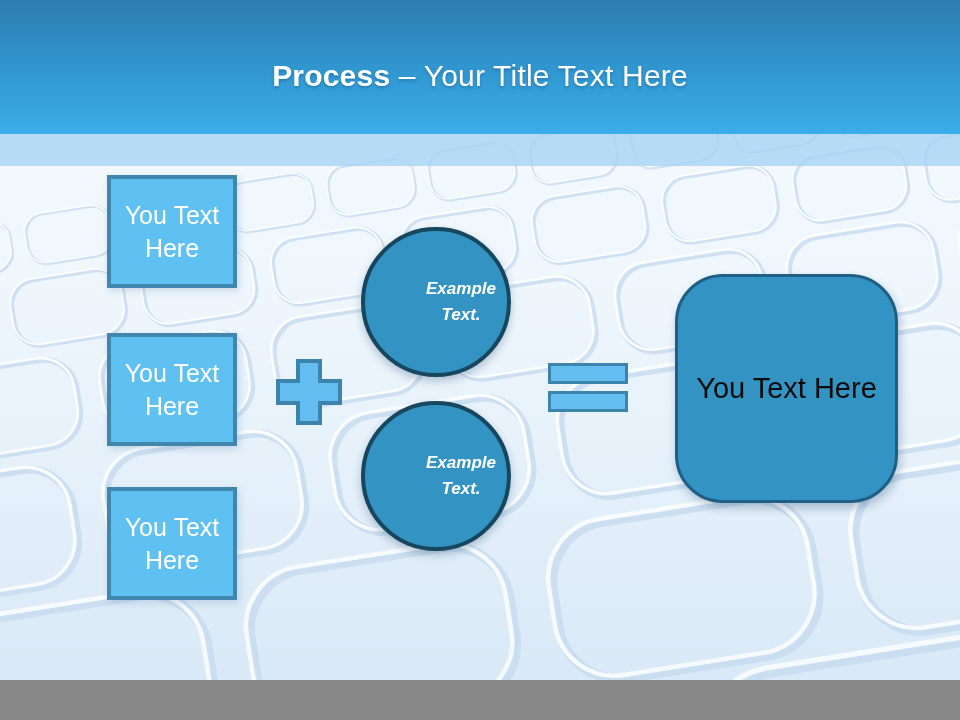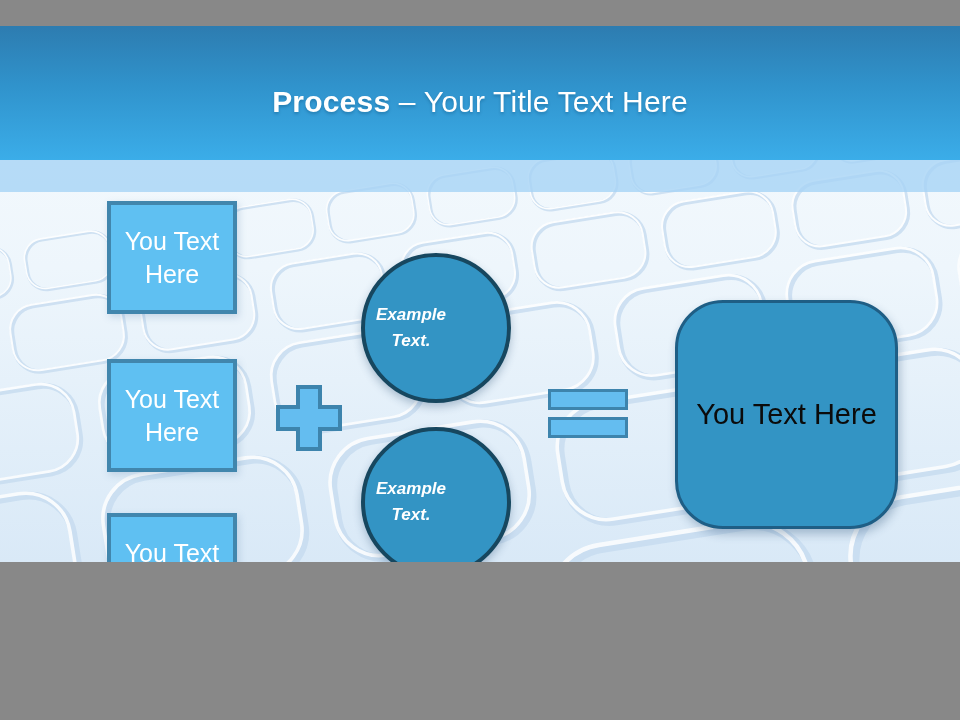--- a/index.html
+++ b/index.html
@@ -4,10 +4,9 @@
 <style>
   html,body{margin:0;padding:0;background:#888;}
   #slide{
-    position:relative;width:960px;height:536px;overflow:hidden;
+    position:relative;width:960px;height:680px;overflow:hidden;
     font-family:"Liberation Sans",sans-serif;
     background:linear-gradient(180deg,#f7fbfe 0%,#eef6fc 45%,#d9e9f7 100%);
-    margin-top:26px;
   }
   
   #bg-pattern{position:absolute;left:0;top:0;width:960px;height:720px;opacity:.8;}

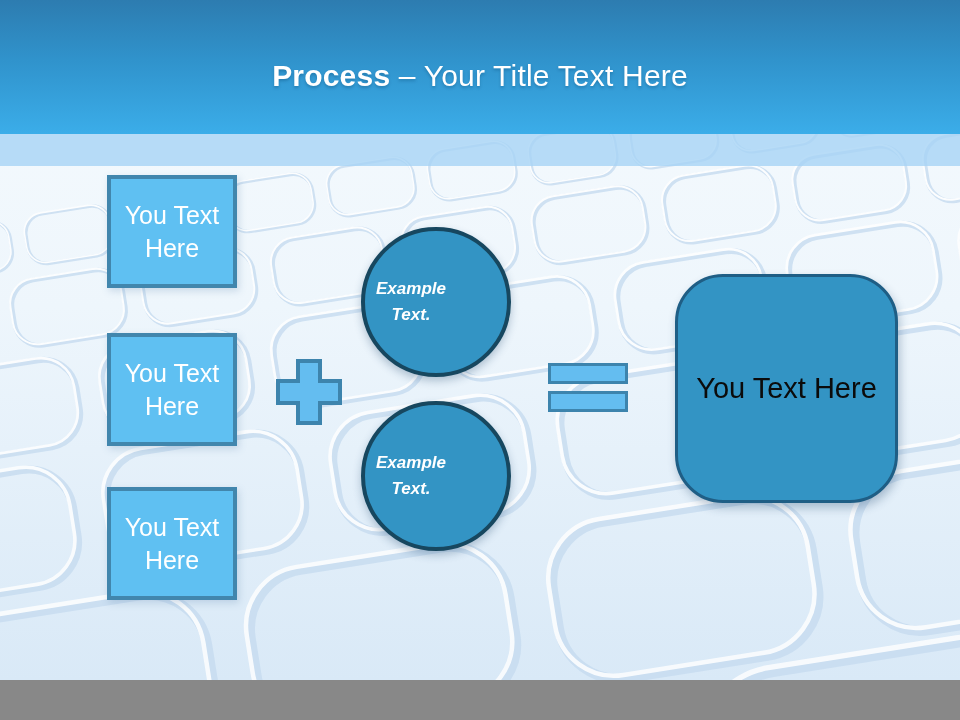--- a/index.html
+++ b/index.html
@@ -38,7 +38,7 @@
   .circle{
     position:absolute;left:361px;width:150px;height:150px;border-radius:50%;
     background:#3394c4;border:4px solid #17475f;box-sizing:border-box;
-    display:flex;align-items:center;justify-content:flex-start;text-align:center;
+    display:flex;align-items:center;justify-content:flex-end;text-align:center;
     color:#ffffff;font-size:17px;font-weight:bold;font-style:italic;line-height:1.55;
     box-shadow:0 4px 9px rgba(30,70,110,.3);
   }

